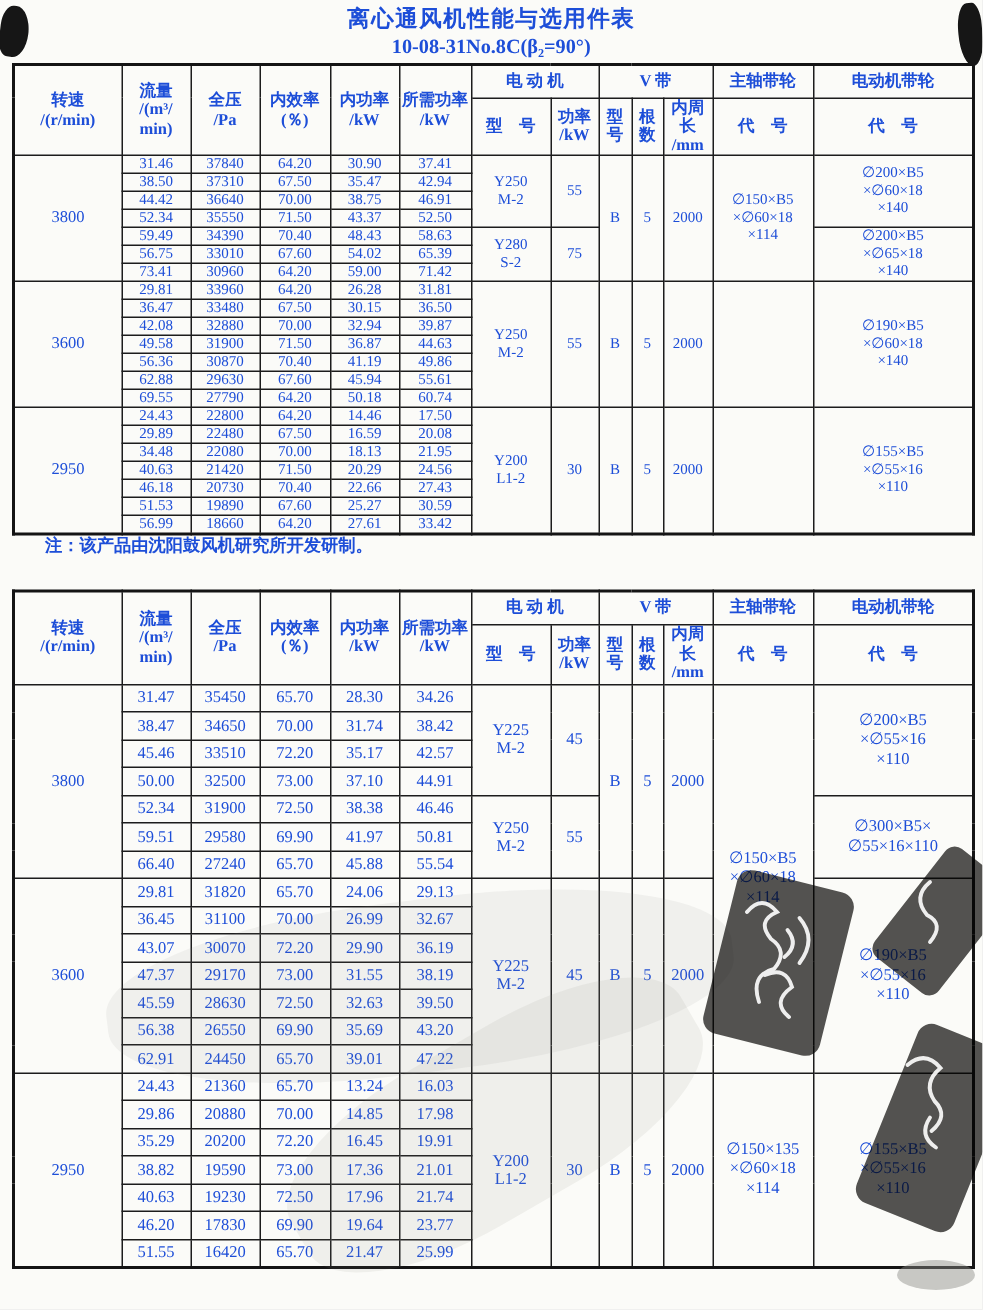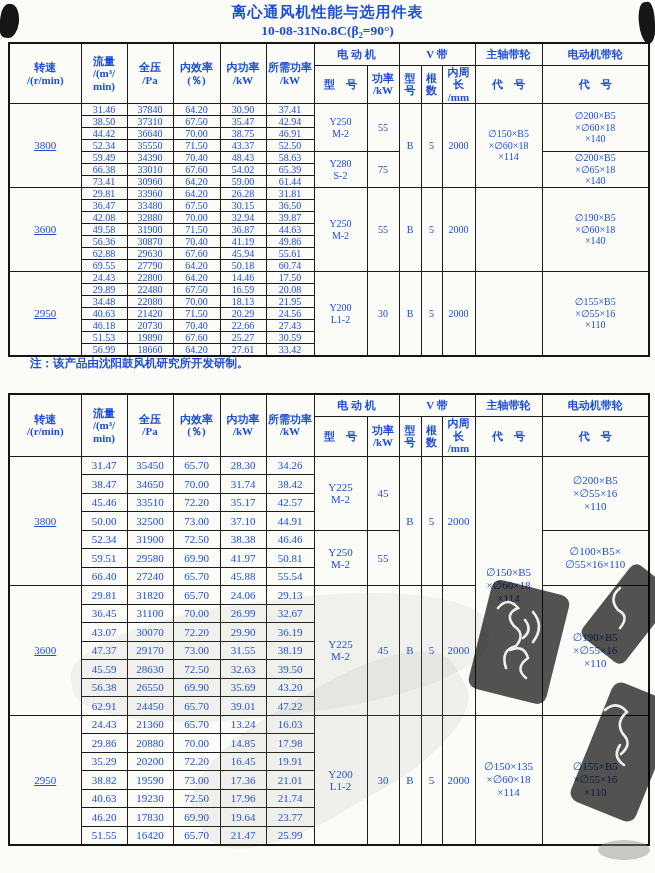--- a/index.html
+++ b/index.html
@@ -50,7 +50,7 @@
   .t2 tbody tr{height:18.5px;}
   .t1 tbody td{font-size:10px;line-height:11px;}
   .t2 tbody td{font-size:11px;line-height:12px;}
-  td.speed{font-size:11px !important;text-decoration:underline;}
+  td.speed{font-size:11px !important;}
   td.motor div{line-height:12px;}
   td.pulley div{line-height:13px;}
   .t1 td.pulley div{font-size:10px;line-height:11.5px;}

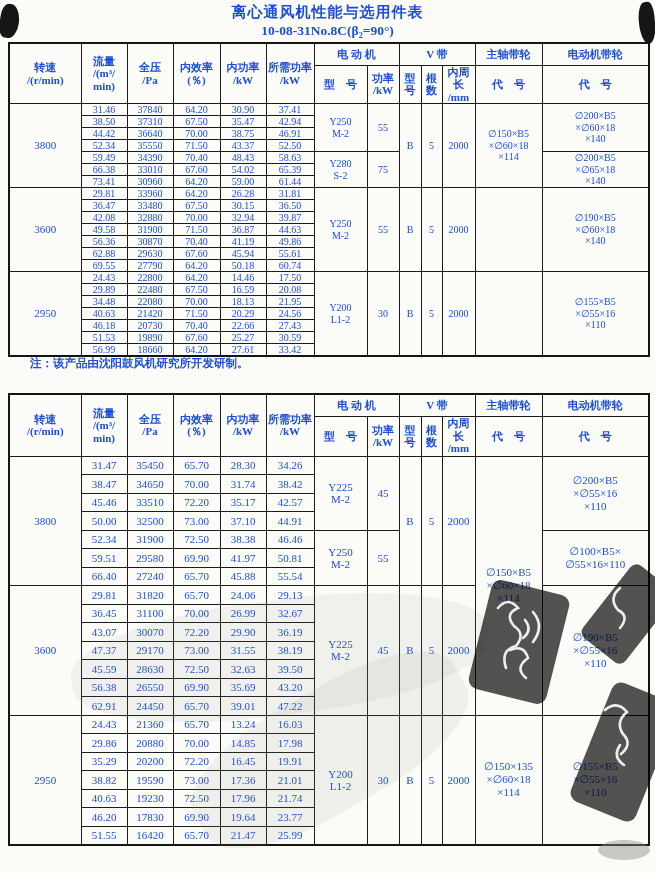--- a/index.html
+++ b/index.html
@@ -279,7 +279,7 @@
         </tr>
         <tr>
           <td>
-            <div>66.38</div>
+            <div>56.75</div>
           </td>
           <td>
             <div>33010</div>

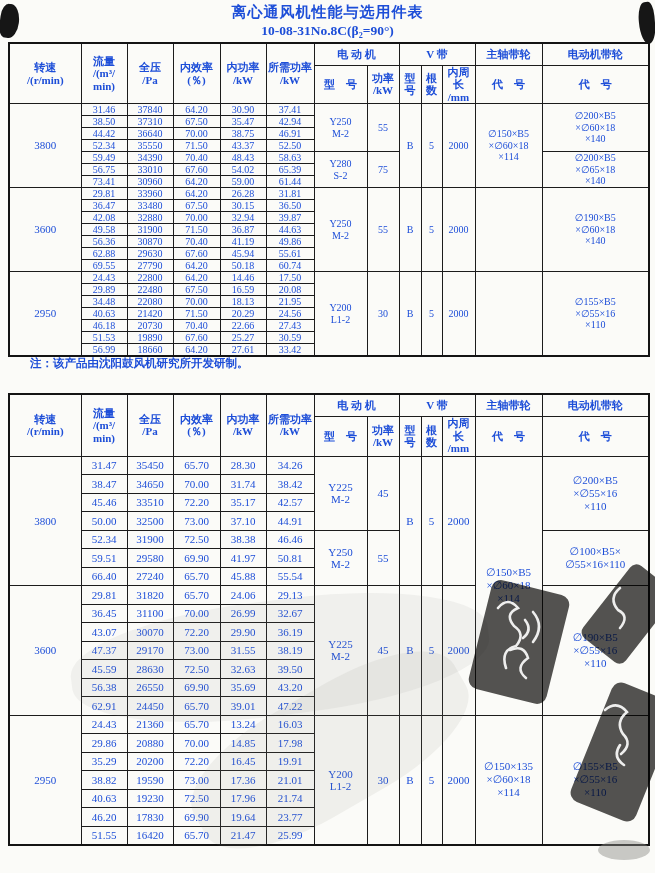--- a/index.html
+++ b/index.html
@@ -308,7 +308,7 @@
             <div>59.00</div>
           </td>
           <td>
-            <div>61.44</div>
+            <div>71.42</div>
           </td>
         </tr>
         <tr>

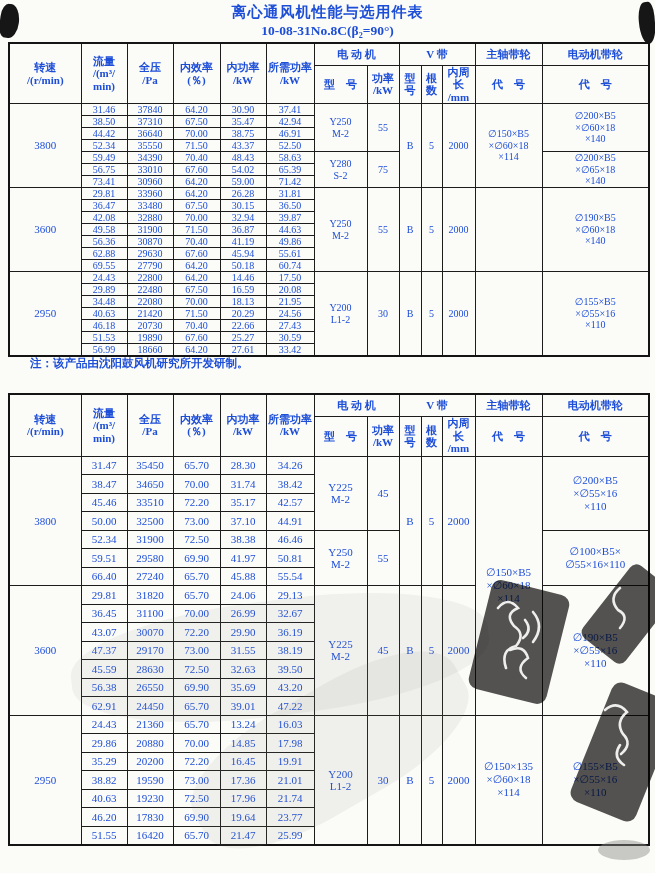--- a/index.html
+++ b/index.html
@@ -808,7 +808,7 @@
             <div>55</div>
           </td>
           <td rowspan="3" class="pulley">
-            <div>∅100×B5×</div>
+            <div>∅300×B5×</div>
             <div>∅55×16×110</div>
           </td>
         </tr>

